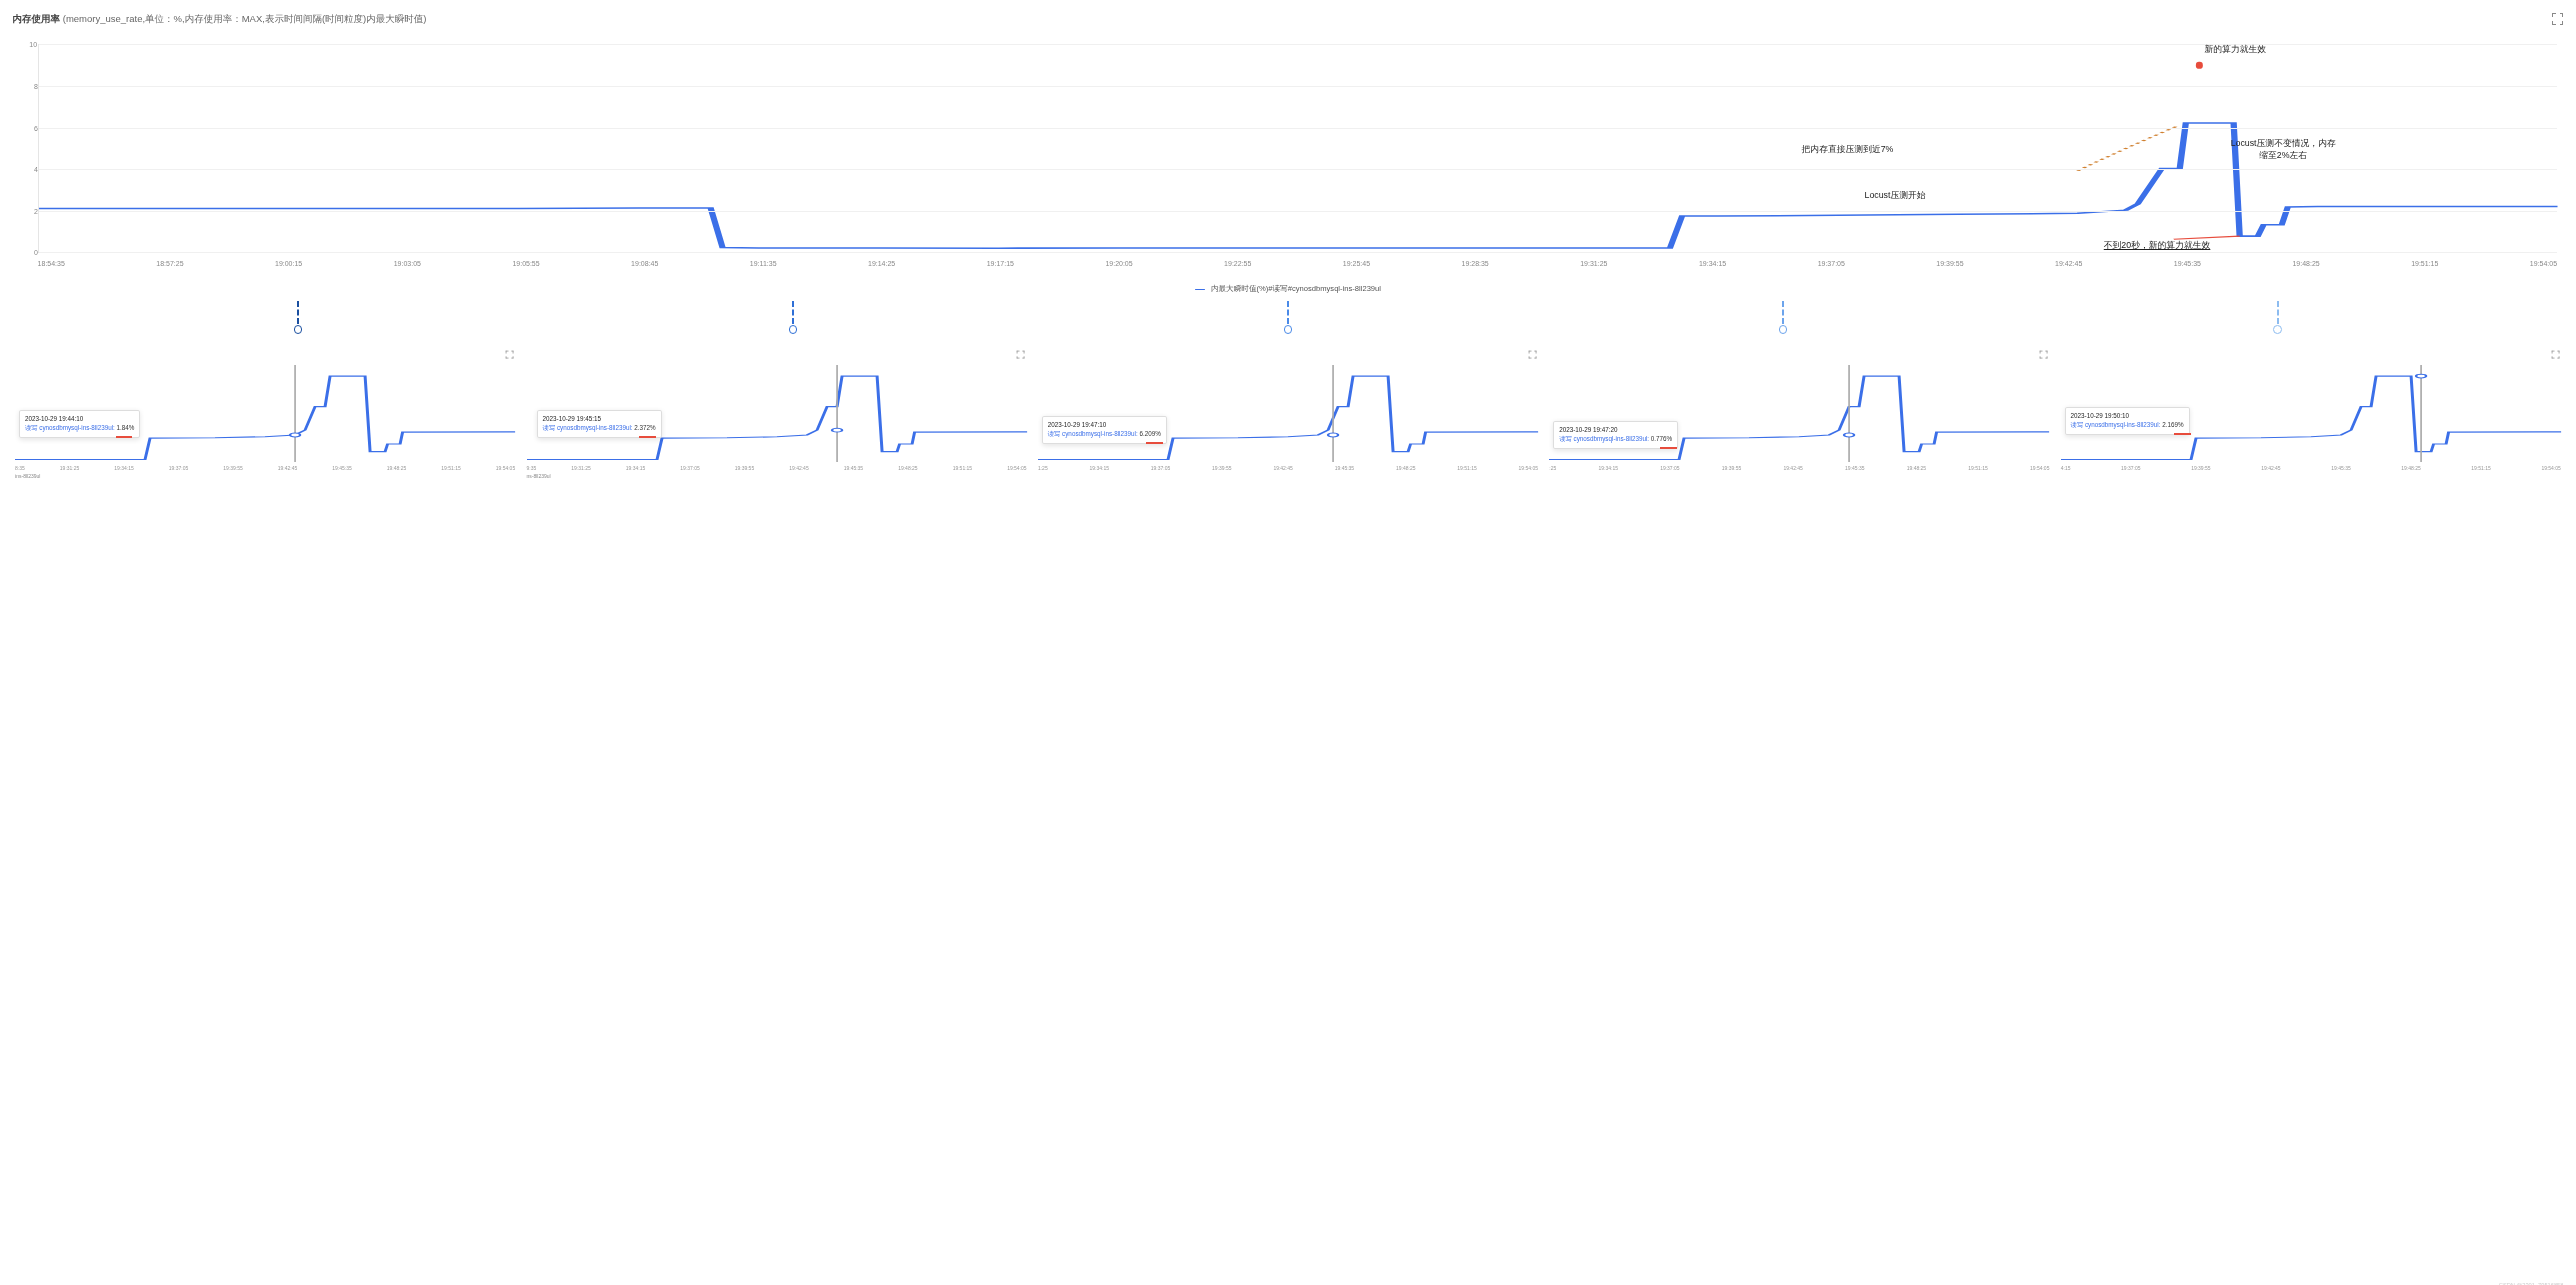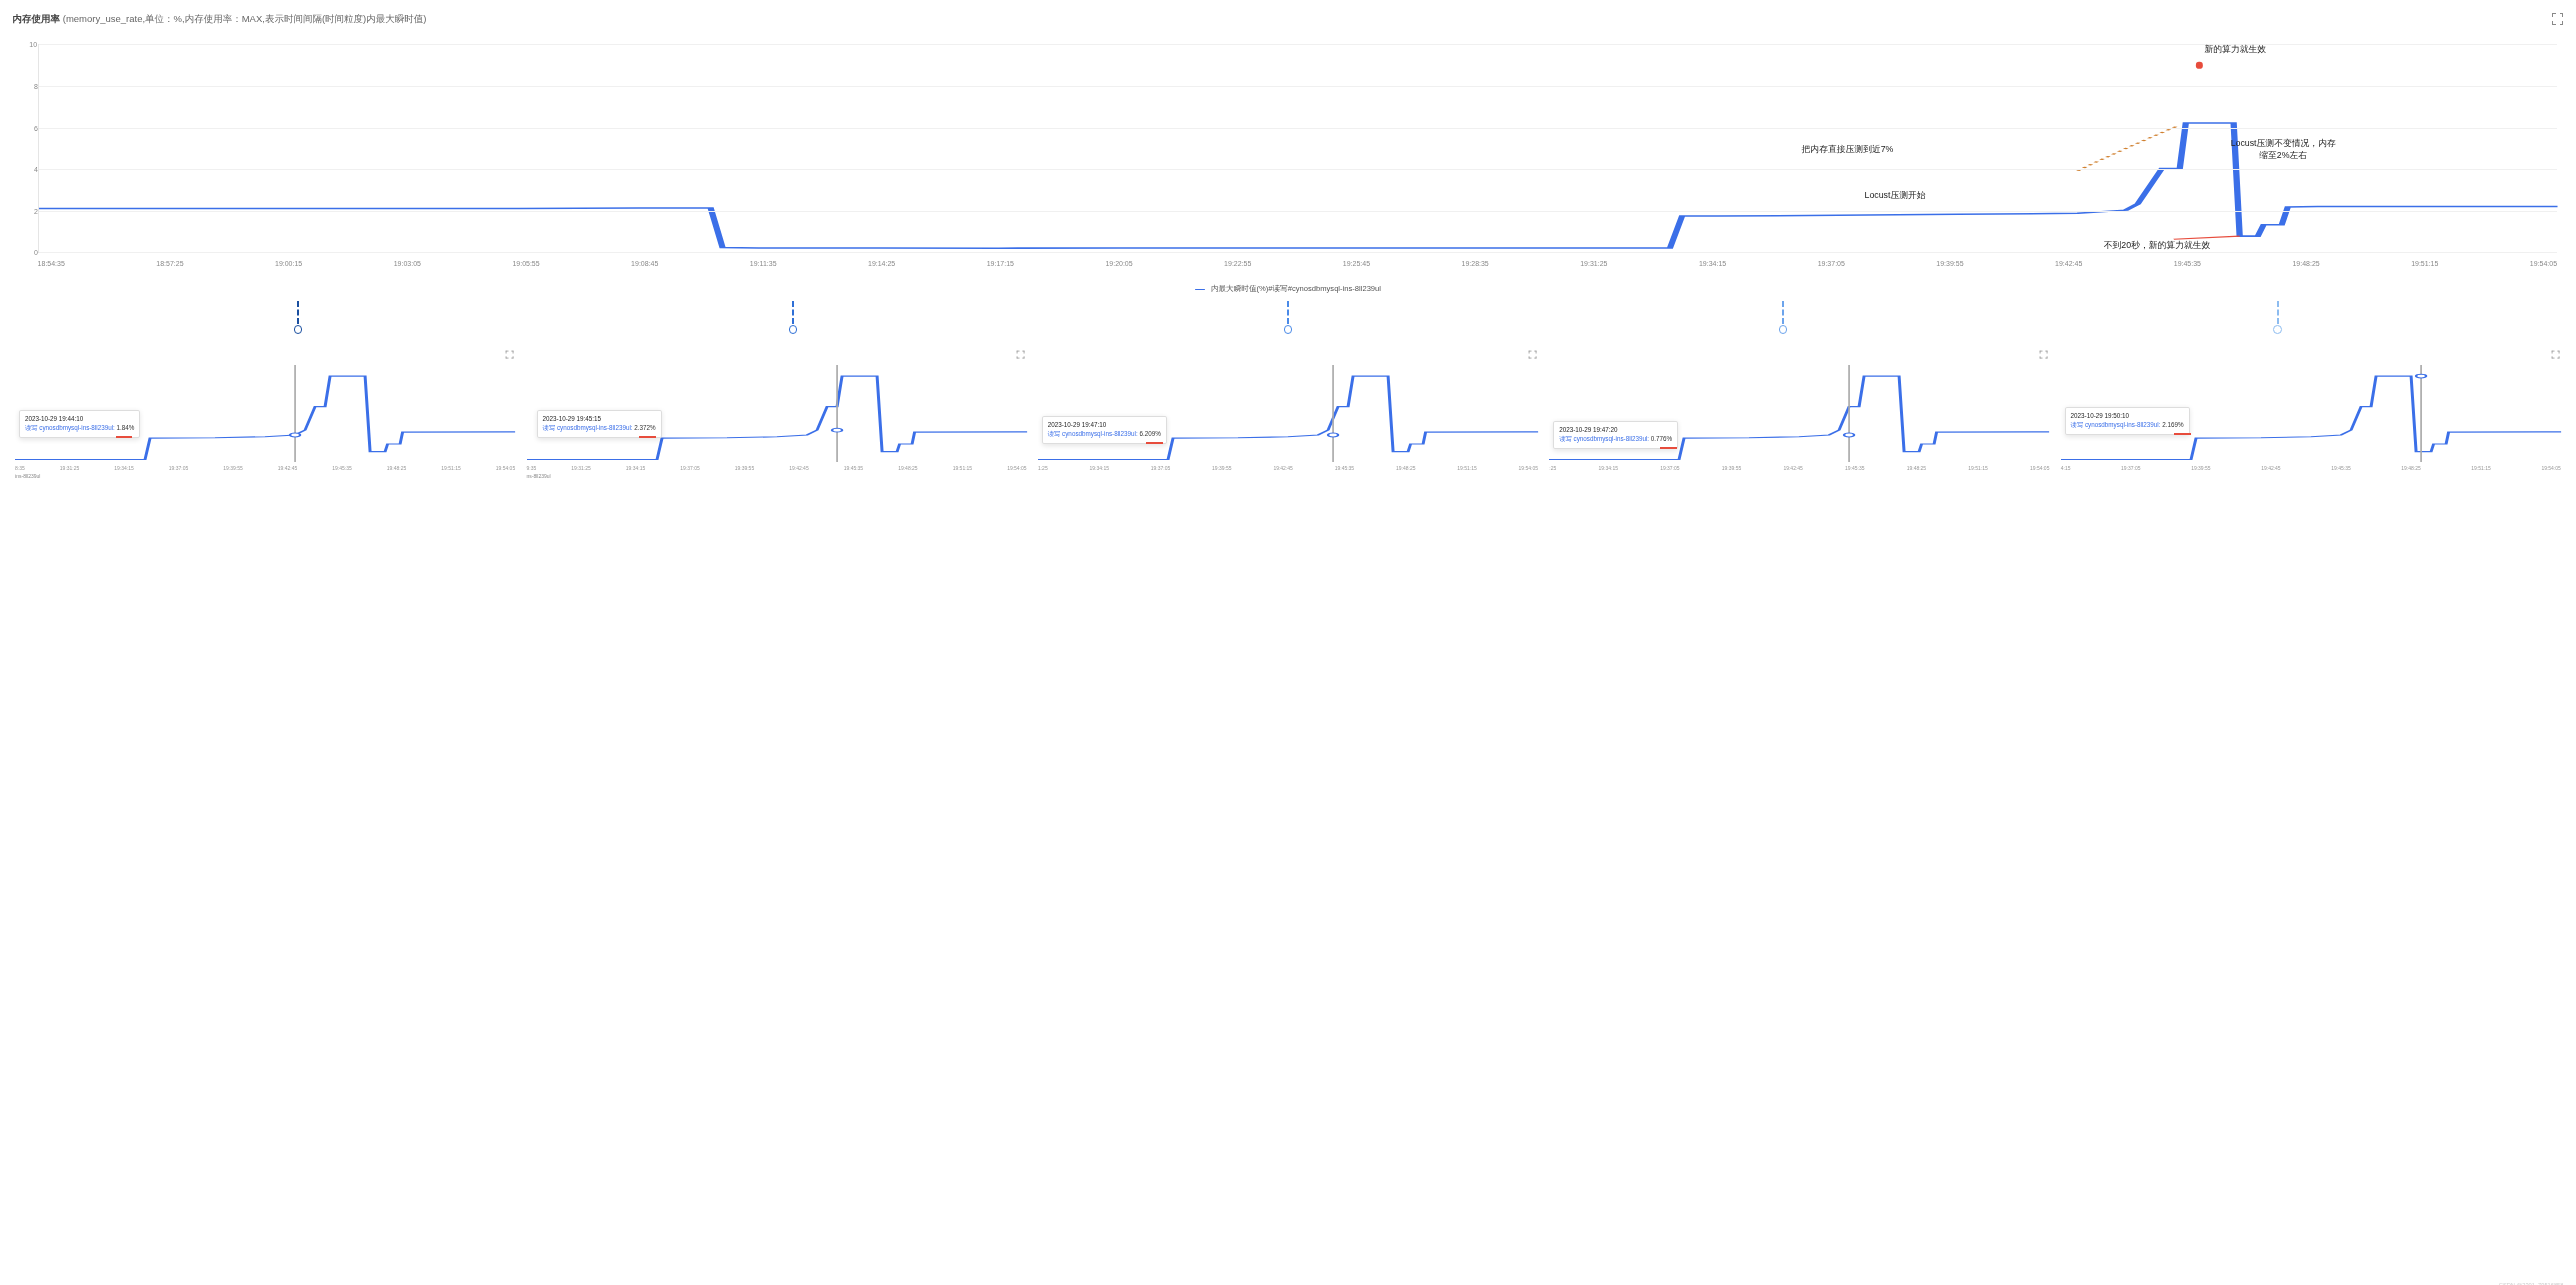--- a/index.html
+++ b/index.html
@@ -86,7 +86,7 @@
       <div class="annot" style="left: 70%; top: 48%;">把内存直接压测到近7%</div>
       <div class="annot" style="left: 87%; top: 45%; white-space: normal; width: 107px; text-align: center;">Locust压测不变情况，内存缩至2%左右</div>
       <div class="annot" style="left: 72.5%; top: 70%;">Locust压测开始</div>
-      <div class="annot" style="left: 82%; top: 94%;">不到20秒，新的算力就生效</div>
+      <div class="annot" style="left: 82%; top: 94%; text-decoration: underline;">不到20秒，新的算力就生效</div>
     </div>
   <div class="x-ticks" id="main-xticks">
       <span>18:54:35</span>

